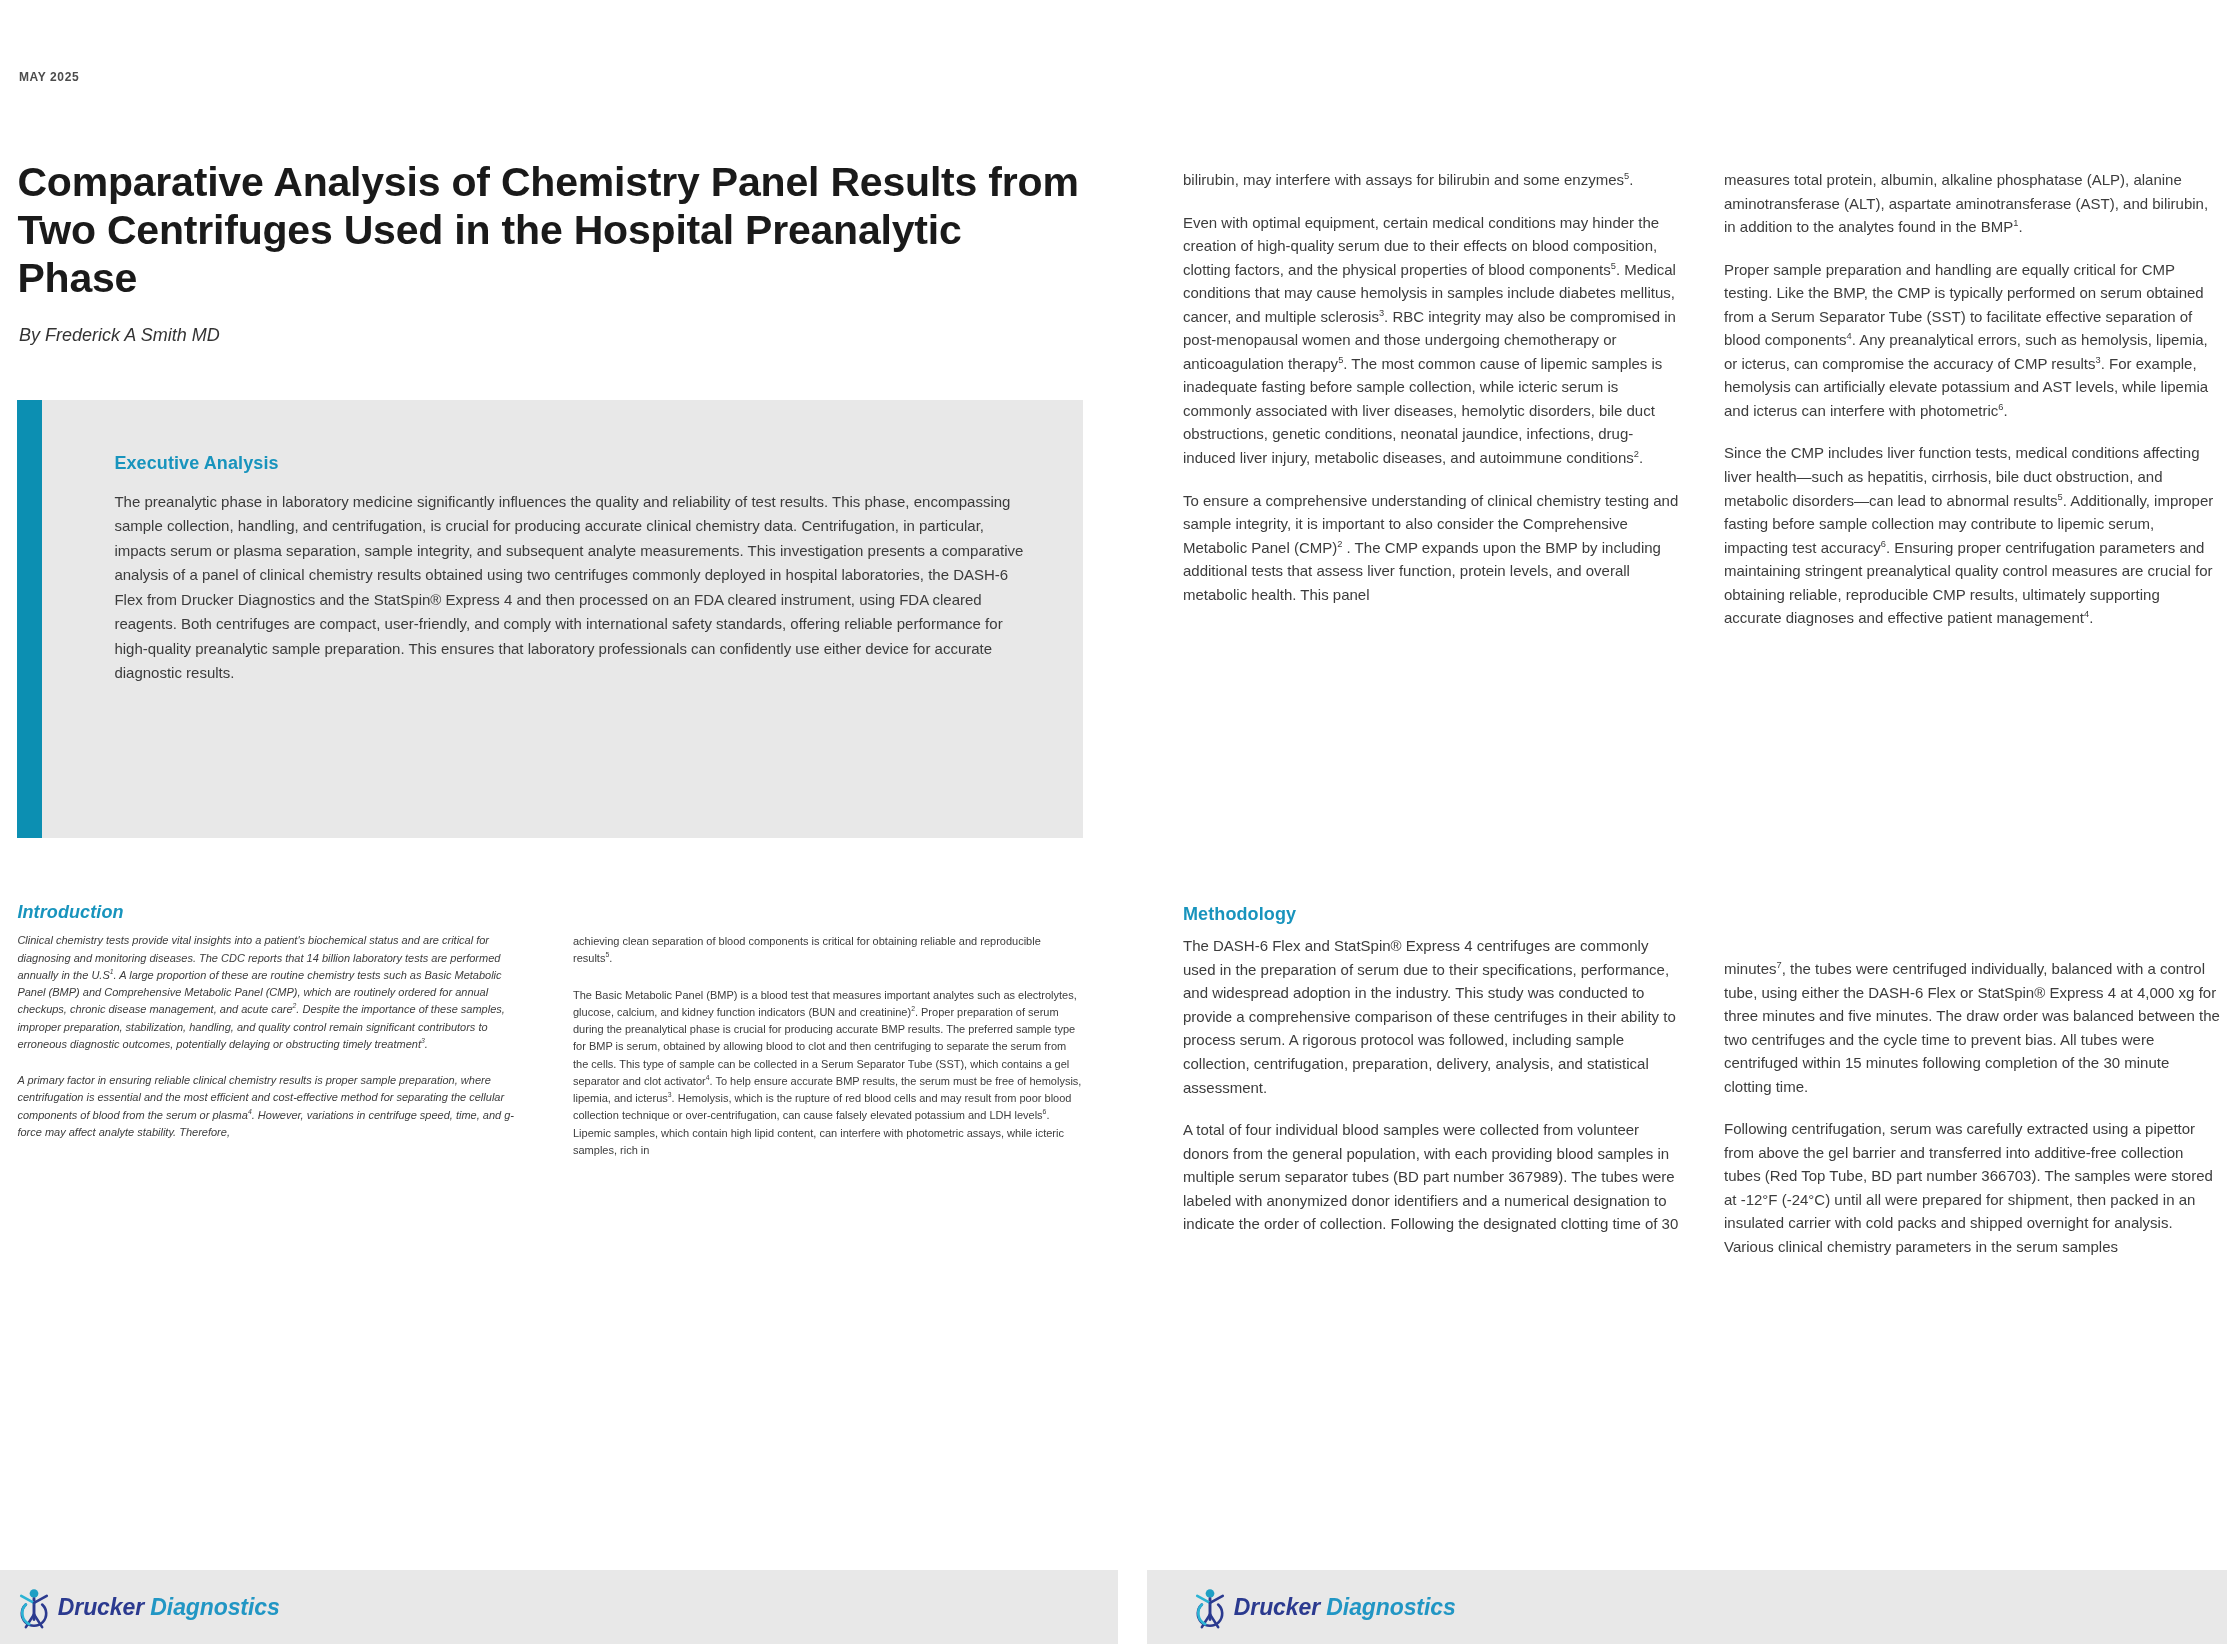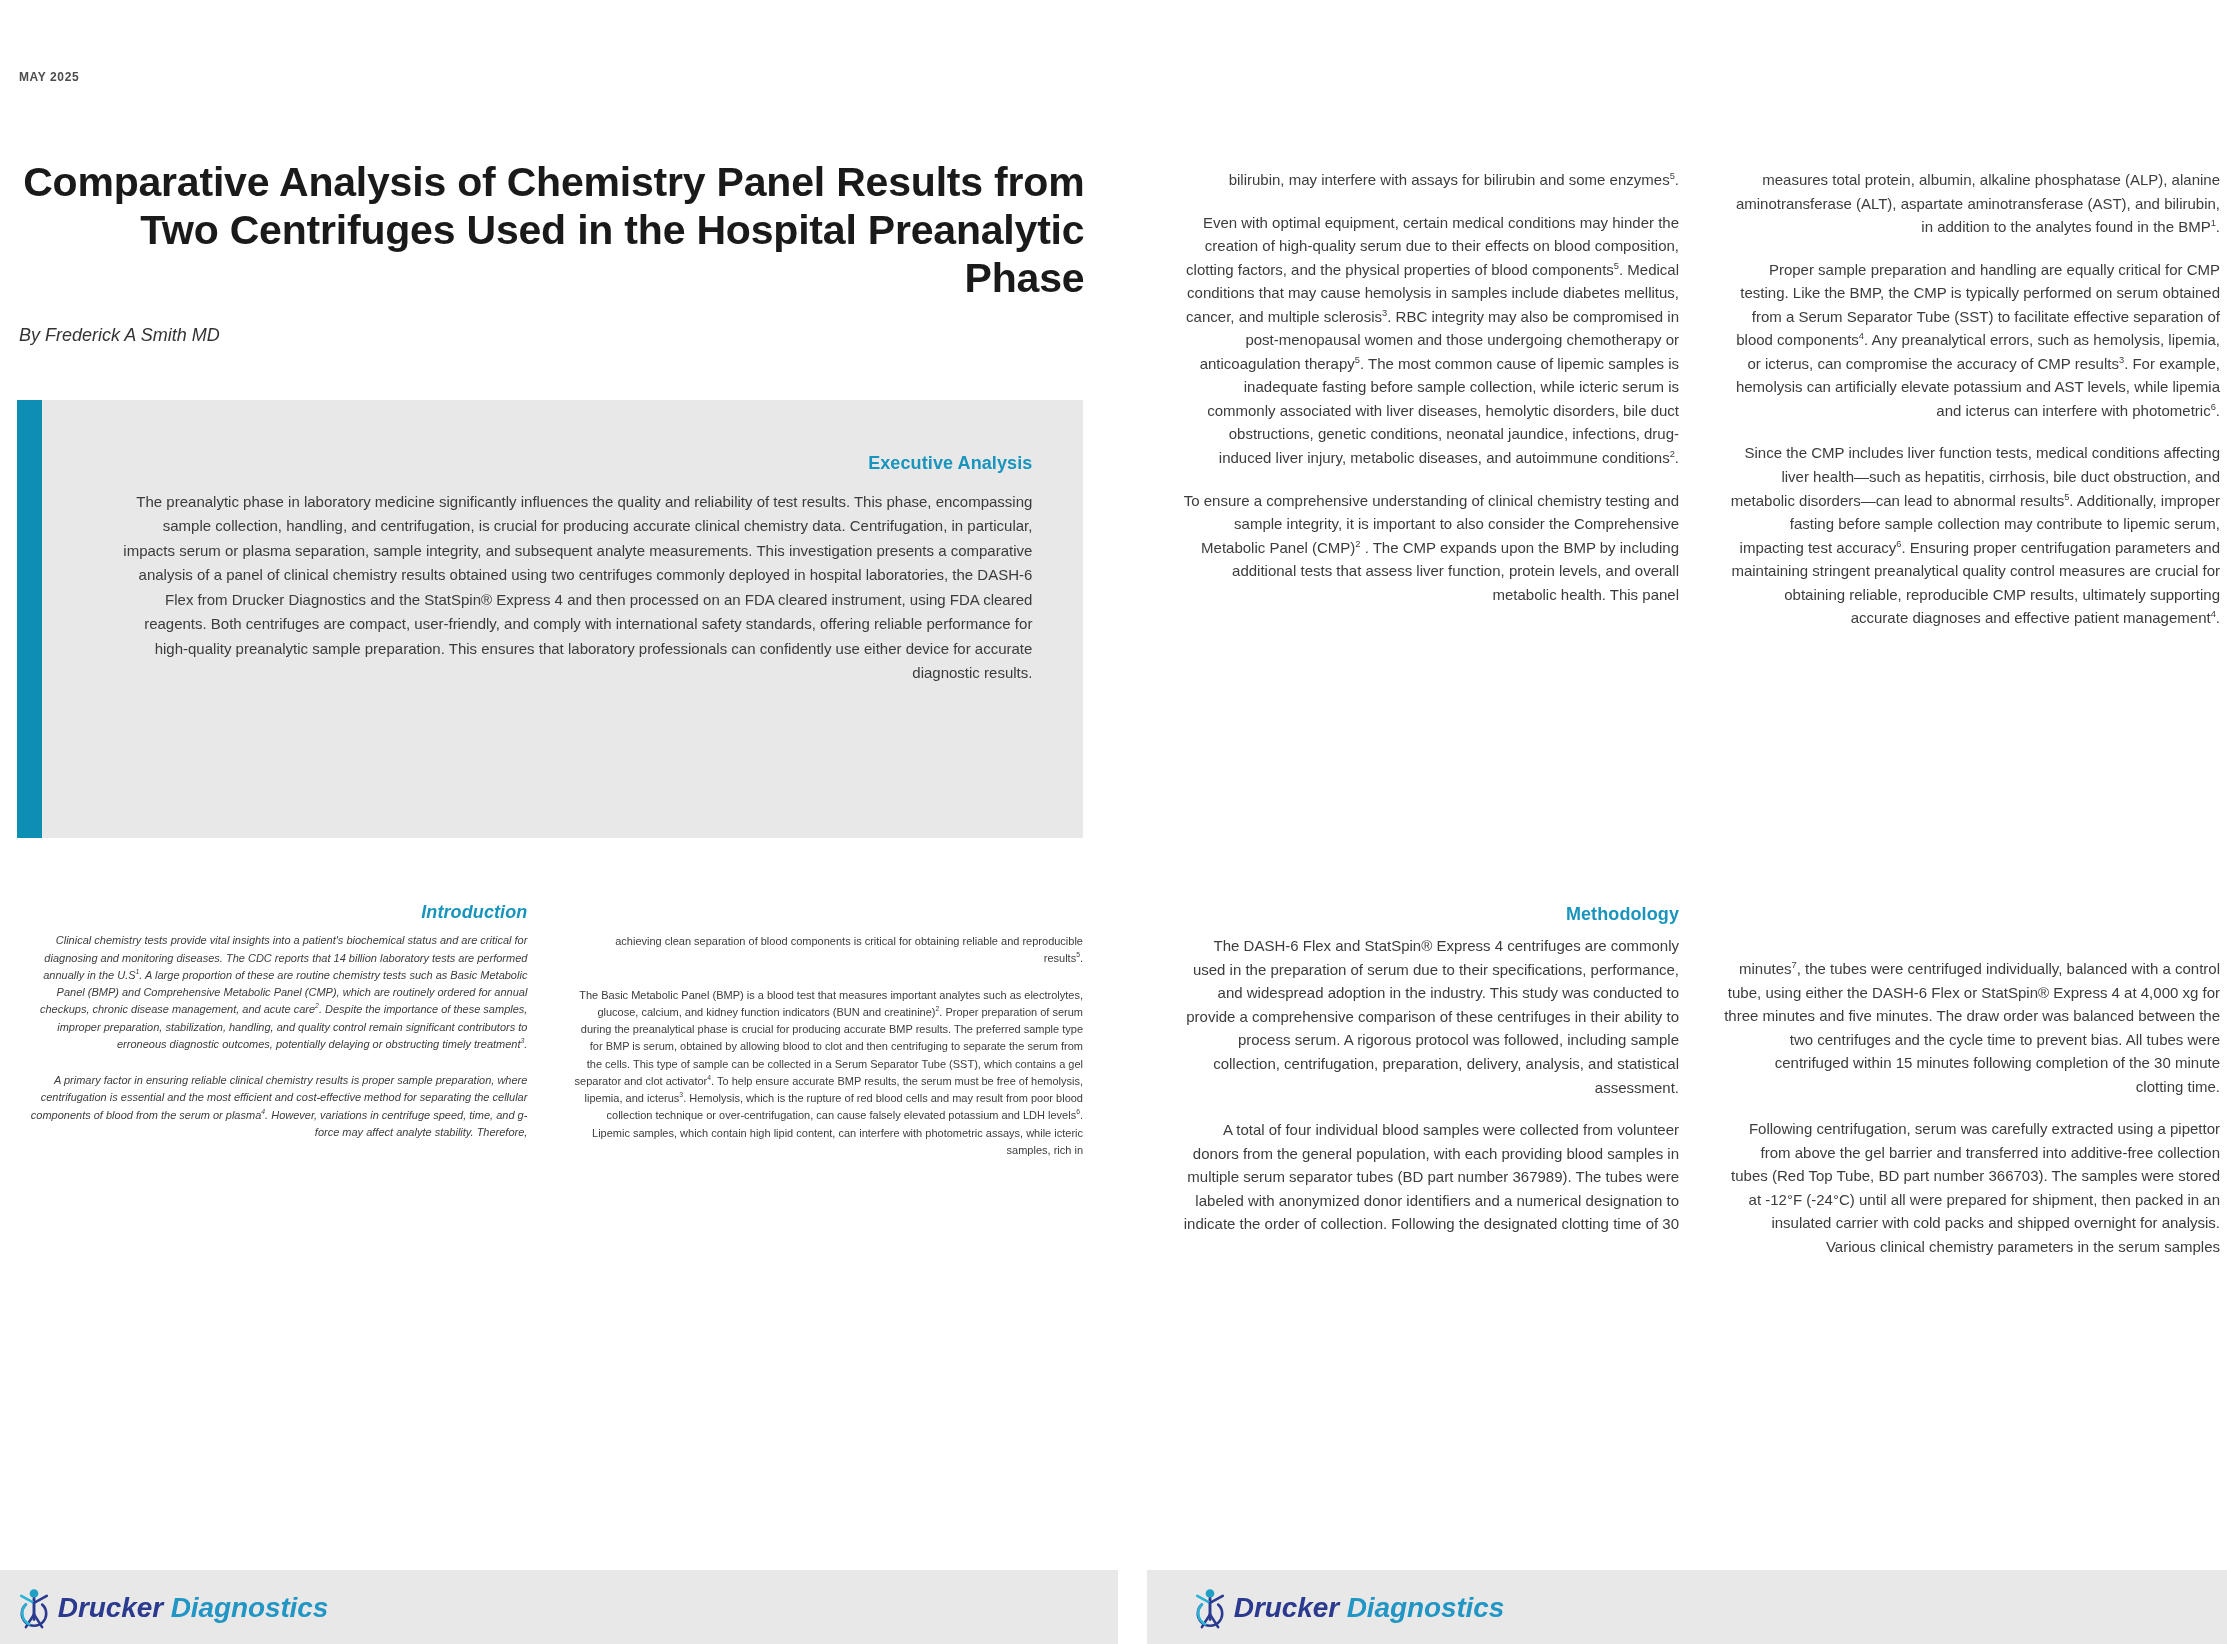--- a/index.html
+++ b/index.html
@@ -23,7 +23,6 @@
     flex-direction: row;
     align-items: flex-start;
     background: #eab308;
-    text-align: right;
   }
   .page {
     position: relative;

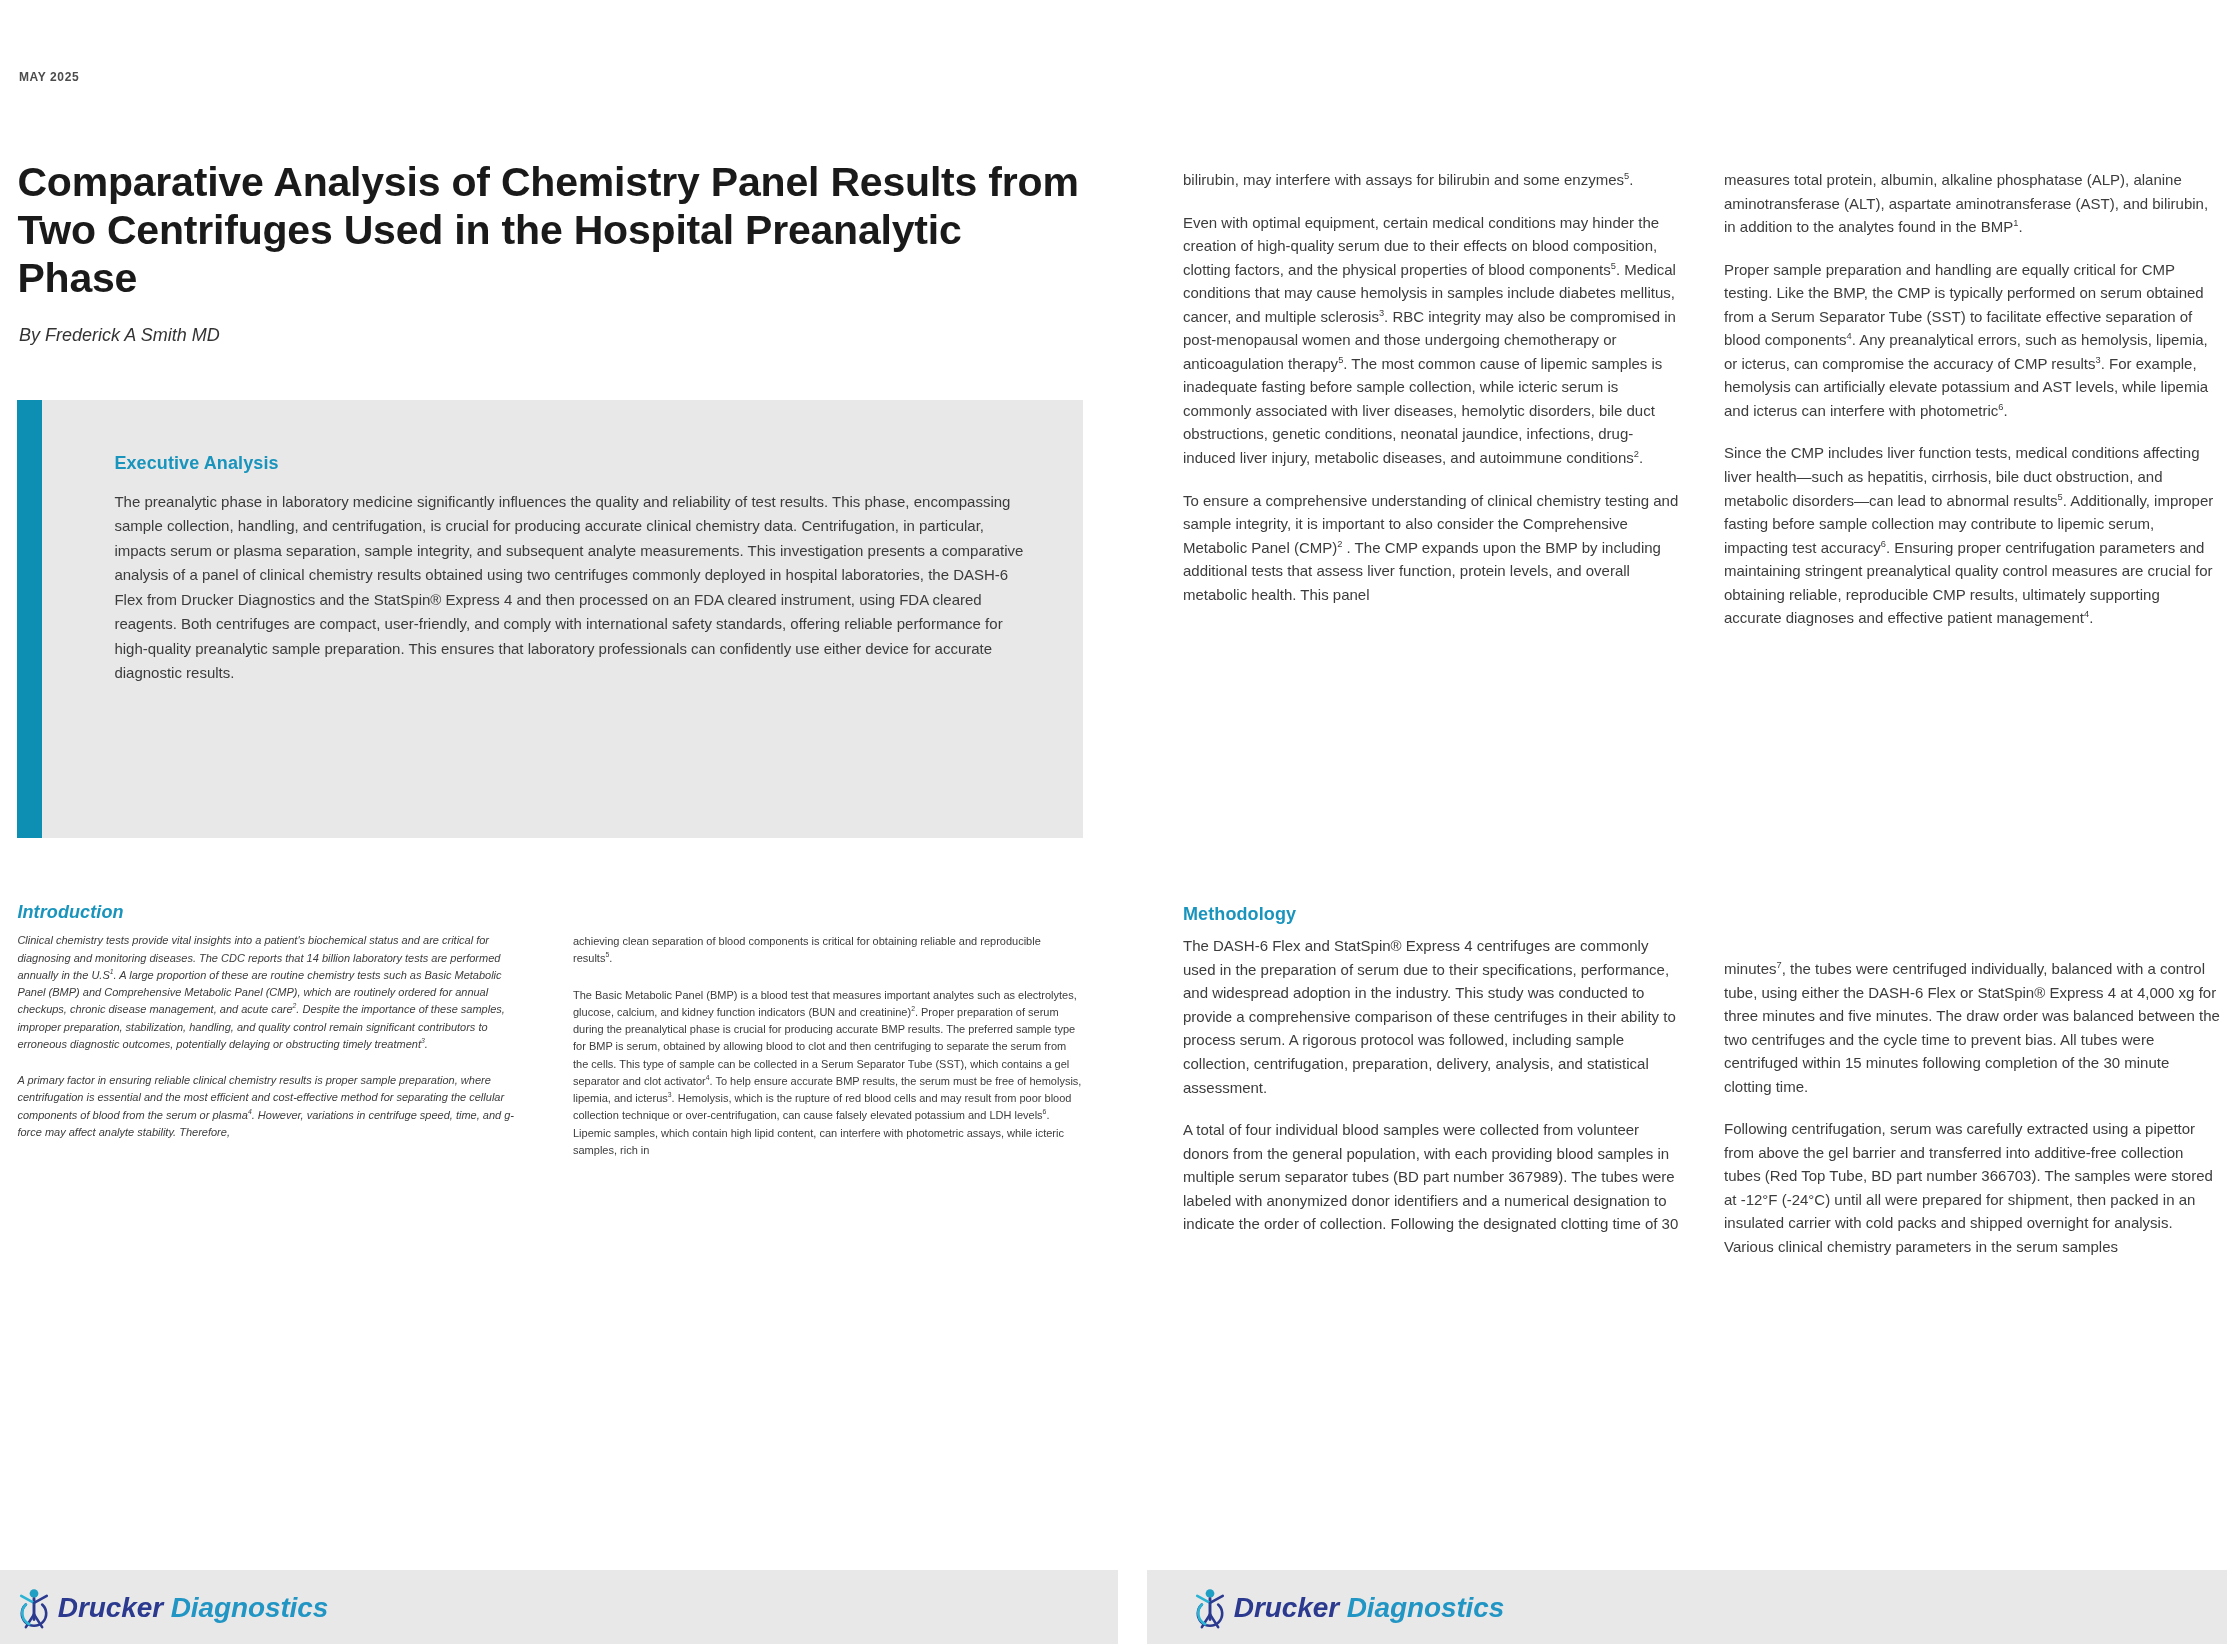--- a/index.html
+++ b/index.html
@@ -180,7 +180,7 @@
     flex: 0 0 auto;
   }
   .logo-word {
-    font-size: 28px;
+    font-size: 23px;
     font-weight: 700;
     font-style: italic;
     letter-spacing: -0.1px;

